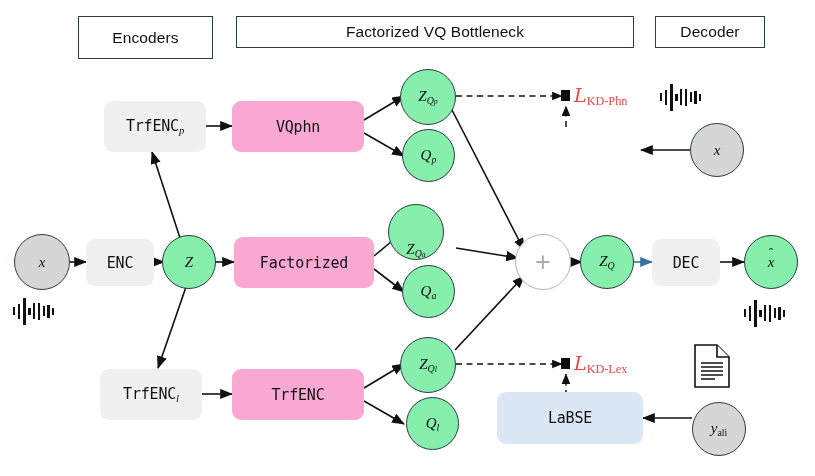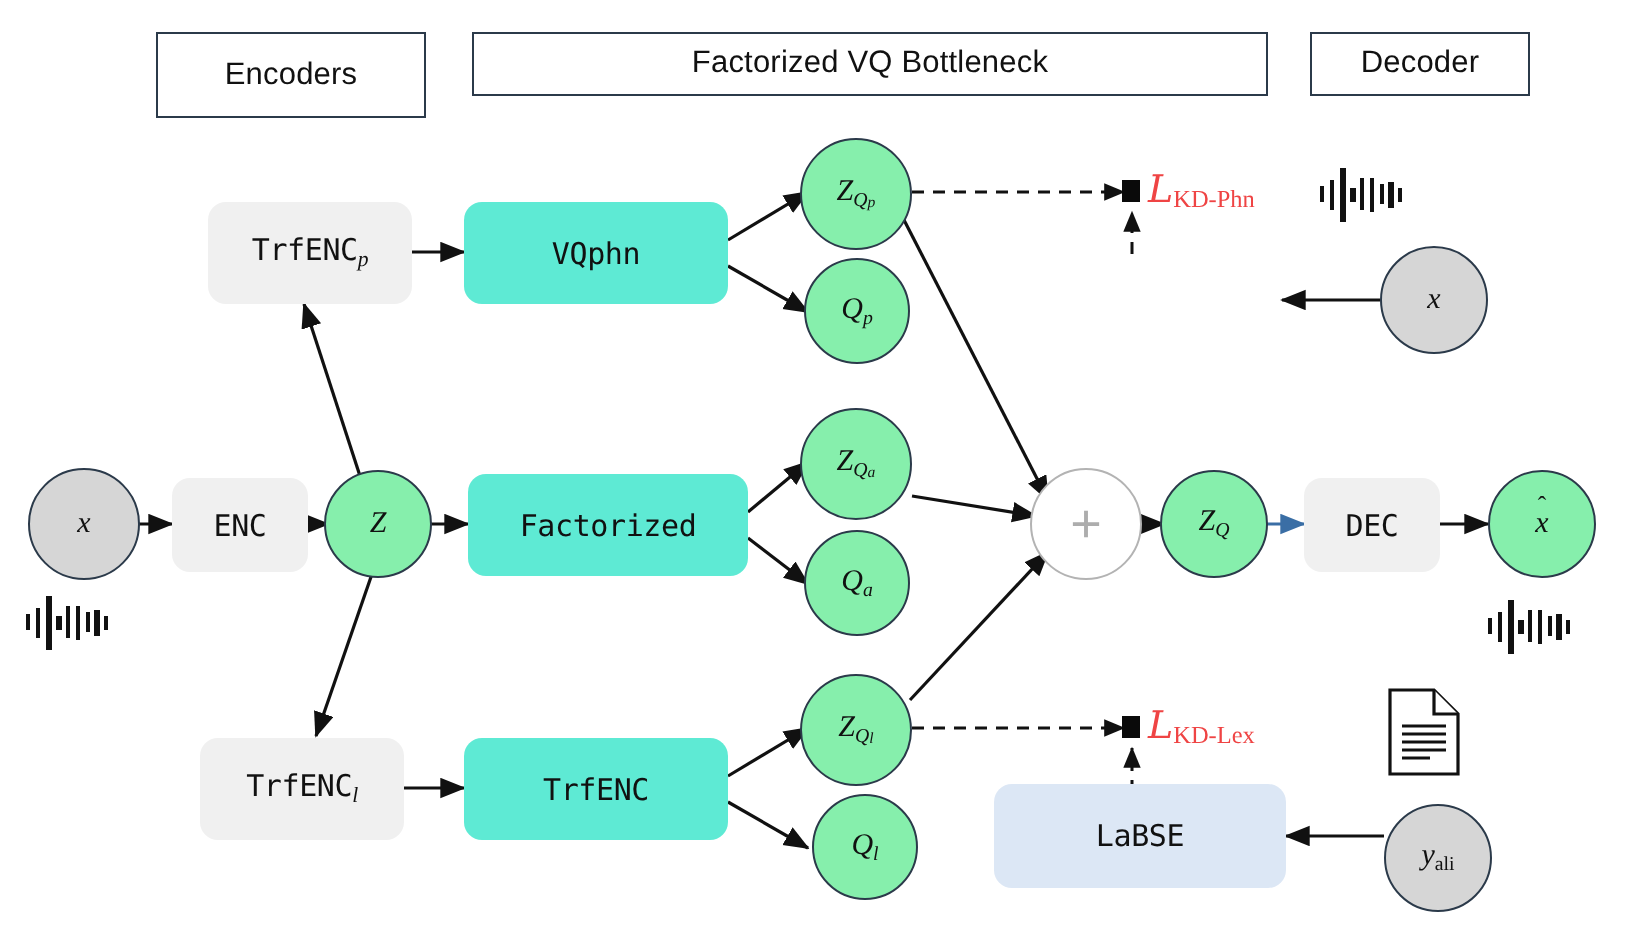--- a/index.html
+++ b/index.html
@@ -18,7 +18,7 @@
   .rbox{border-radius:9px;font-family:"DejaVu Sans Mono",monospace;font-size:15px;
         color:#111;letter-spacing:-.2px;}
   .rbox.light{background:#f0f0f0;}
-  .rbox.dark{background:#5eead4;}
+  .rbox.dark{background:#f9a8d4;}
   .rbox.blue{background:#dce7f5;}
 
   

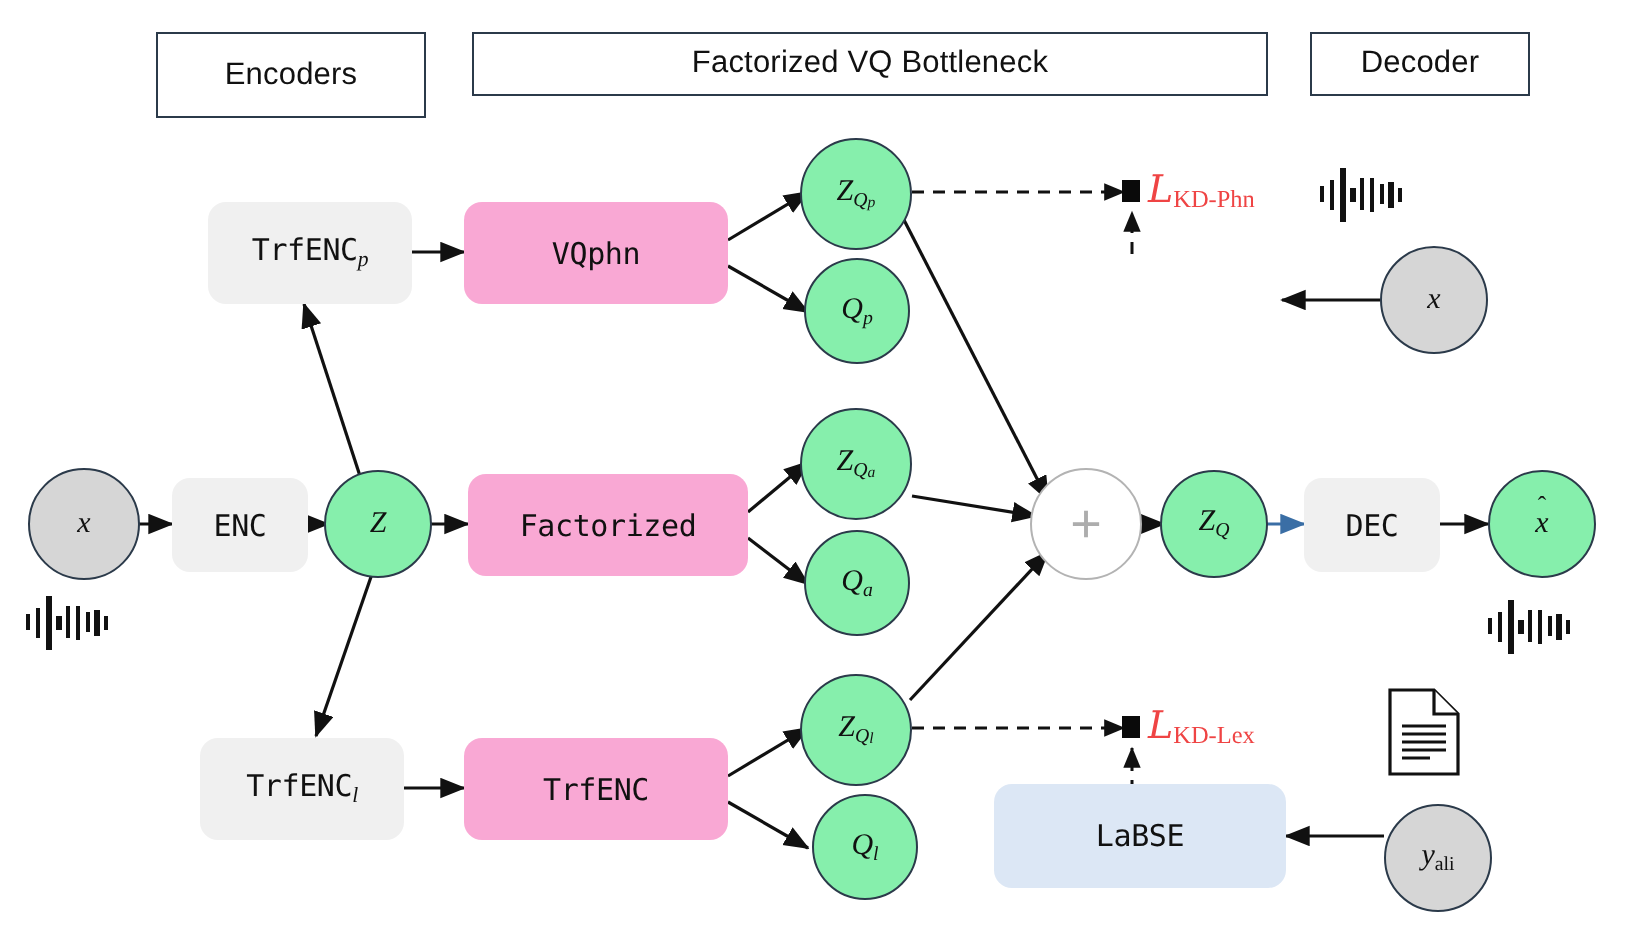--- a/index.html
+++ b/index.html
@@ -182,7 +182,7 @@
     </span>
   </div>
 
-  <div class="node circ" style="left:400px;top:204px;width:56px;height:56px;">
+  <div class="node circ" style="left:388px;top:204px;width:56px;height:56px;align-items:flex-end;">
     <span>
       <span>Z</span><span class="sub">Q</span><span class="subsub">a</span>
     </span>

